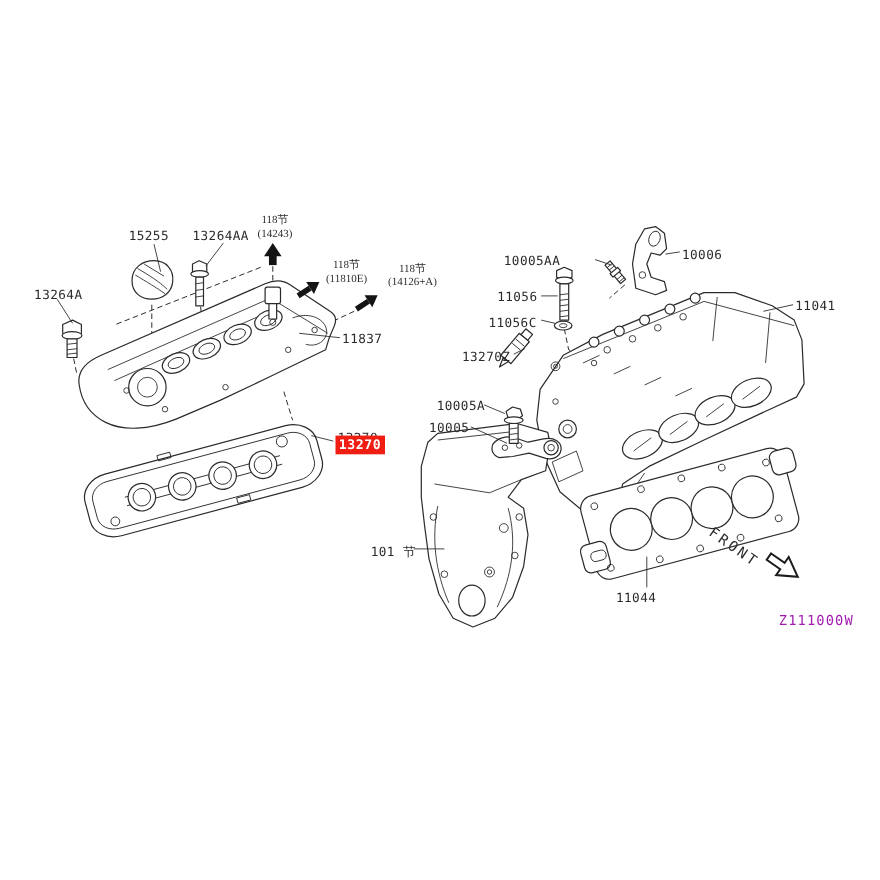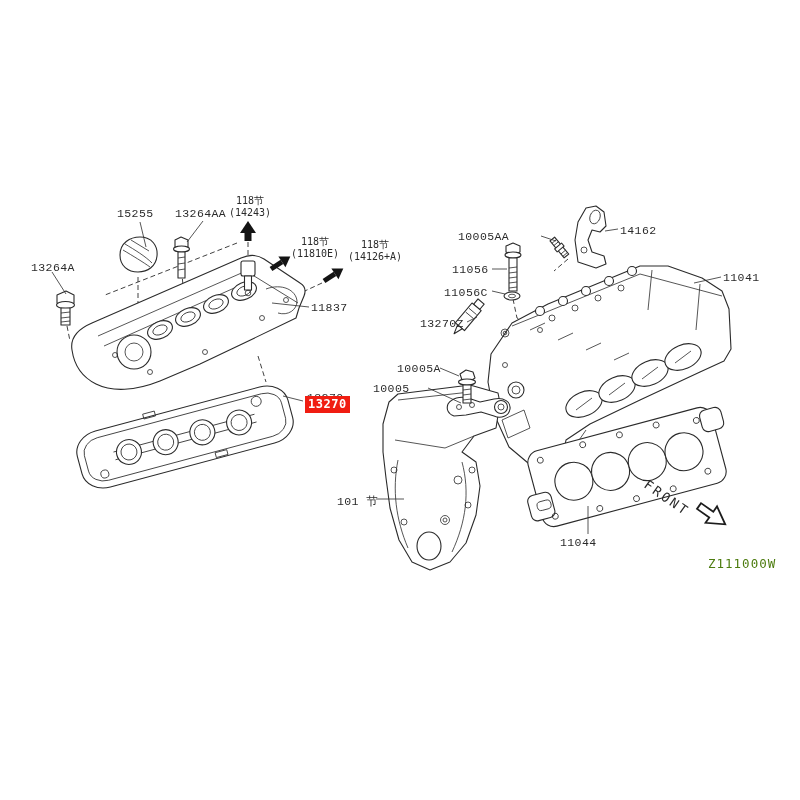--- a/index.html
+++ b/index.html
@@ -11,7 +11,7 @@
   .dash{fill:none;stroke:#2b2b2b;stroke-width:0.9;stroke-dasharray:5 3;}
   .blk{fill:#141414;stroke:none;}
   .lbl{position:absolute;font-size:11.5px;letter-spacing:0.4px;color:#2b2b2b;white-space:nowrap;z-index:3;font-family:Liberation Mono, monospace;}
-  .sec{position:absolute;font-size:10px;line-height:1.2;color:#2b2b2b;text-align:center;white-space:nowrap;z-index:3;}
+  .sec{position:absolute;font-size:10px;line-height:1.2;color:#2b2b2b;text-align:center;white-space:nowrap;z-index:3;font-family:Liberation Serif, serif;}
   .badge{position:absolute;background:#f01d12;color:#fff;font-weight:bold;font-size:12px;
          padding:1px 3px 2px 3px;letter-spacing:0.5px;z-index:4;}
   .hidden-label{z-index:2;}

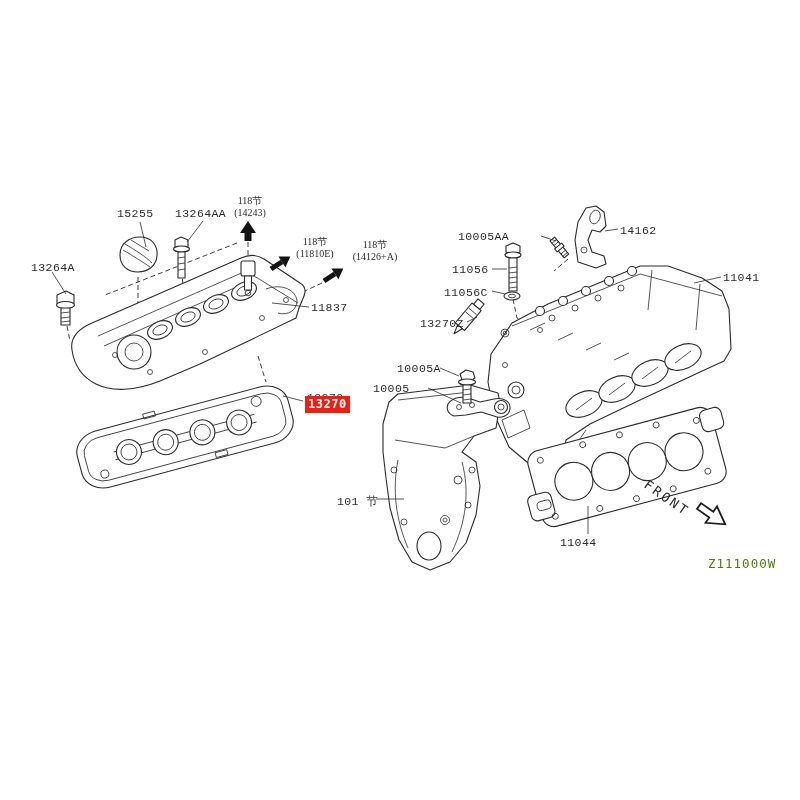--- a/index.html
+++ b/index.html
@@ -10,7 +10,7 @@
   .thin{fill:none;stroke:#2b2b2b;stroke-width:0.8;}
   .dash{fill:none;stroke:#2b2b2b;stroke-width:0.9;stroke-dasharray:5 3;}
   .blk{fill:#141414;stroke:none;}
-  .lbl{position:absolute;font-size:11.5px;letter-spacing:0.4px;color:#2b2b2b;white-space:nowrap;z-index:3;font-family:Liberation Mono, monospace;}
+  .lbl{position:absolute;font-size:11.5px;letter-spacing:0.4px;color:#2b2b2b;white-space:nowrap;z-index:3;}
   .sec{position:absolute;font-size:10px;line-height:1.2;color:#2b2b2b;text-align:center;white-space:nowrap;z-index:3;font-family:Liberation Serif, serif;}
   .badge{position:absolute;background:#f01d12;color:#fff;font-weight:bold;font-size:12px;
          padding:1px 3px 2px 3px;letter-spacing:0.5px;z-index:4;}

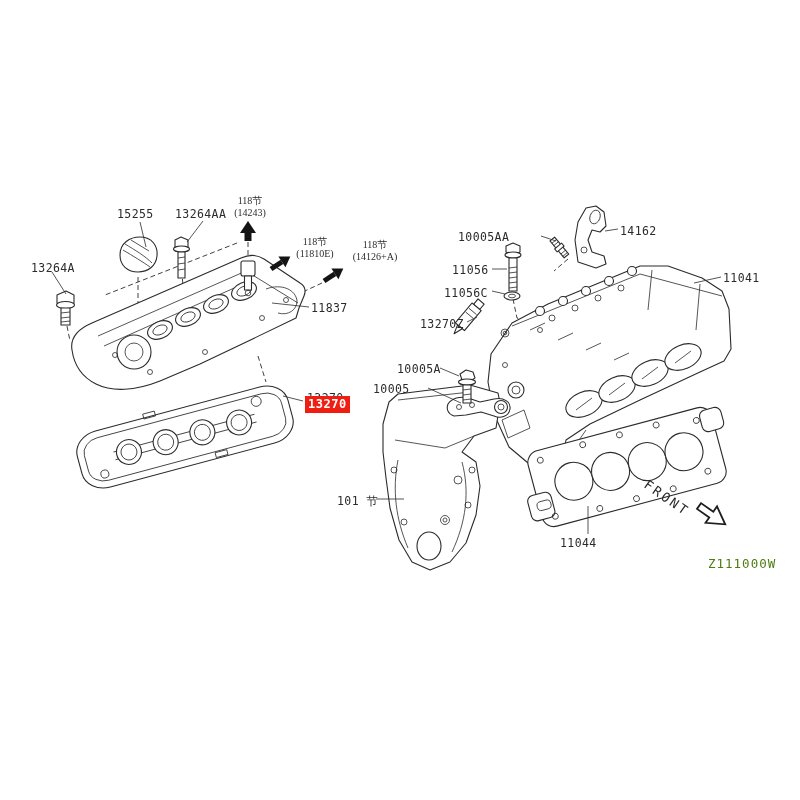--- a/index.html
+++ b/index.html
@@ -325,7 +325,7 @@
   <div class="badge" style="left:305px;top:396px">13270</div>
 
   <div class="lbl" style="left:458px;top:230px">10005AA</div>
-  <div class="lbl" style="left:620px;top:224px">14162</div>
+  <div class="lbl" style="left:620px;top:224px">10006</div>
   <div class="lbl" style="left:452px;top:263px">11056</div>
   <div class="lbl" style="left:444px;top:286px">11056C</div>
   <div class="lbl" style="left:420px;top:317px">13270Z</div>

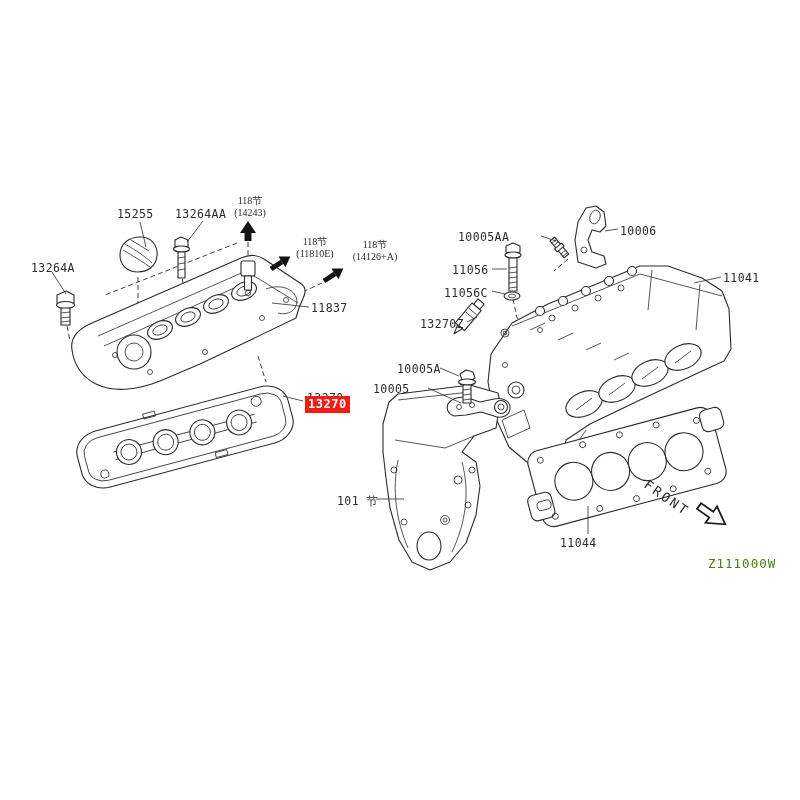--- a/index.html
+++ b/index.html
@@ -331,7 +331,7 @@
   <div class="lbl" style="left:420px;top:317px">13270Z</div>
   <div class="lbl" style="left:723px;top:271px">11041</div>
   <div class="lbl" style="left:397px;top:362px">10005A</div>
-  <div class="lbl" style="left:373px;top:382px">10005</div>
+  <div class="lbl" style="left:390px;top:382px">10005</div>
   <div class="lbl" style="left:337px;top:494px">101 节</div>
   <div class="lbl" style="left:560px;top:536px">11044</div>
 

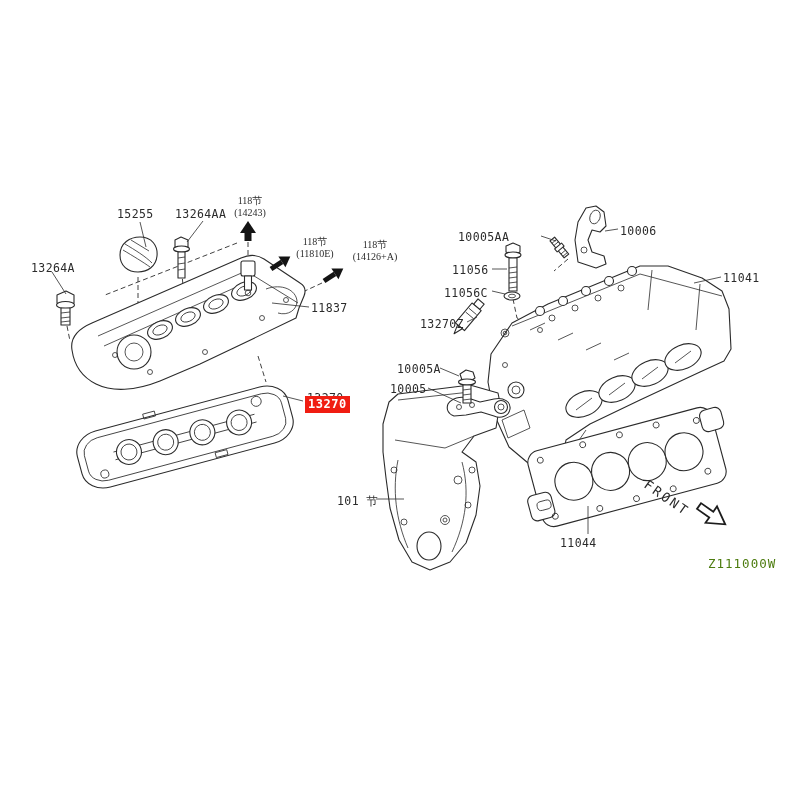--- a/index.html
+++ b/index.html
@@ -17,7 +17,7 @@
   .hidden-label{z-index:2;}
   .front-label{position:absolute;left:650px;top:477px;font-size:13px;letter-spacing:2.5px;
          color:#2b2b2b;transform:rotate(35deg);transform-origin:0 0;z-index:3;}
-  .code-label{position:absolute;left:708px;top:556px;font-size:12.5px;letter-spacing:1px;color:#4d7c0f;z-index:3;}
+  .code-label{position:absolute;left:708px;top:556px;font-size:12.5px;letter-spacing:1px;color:#a21caf;z-index:3;}
 </style>
 </head>
 <body>

